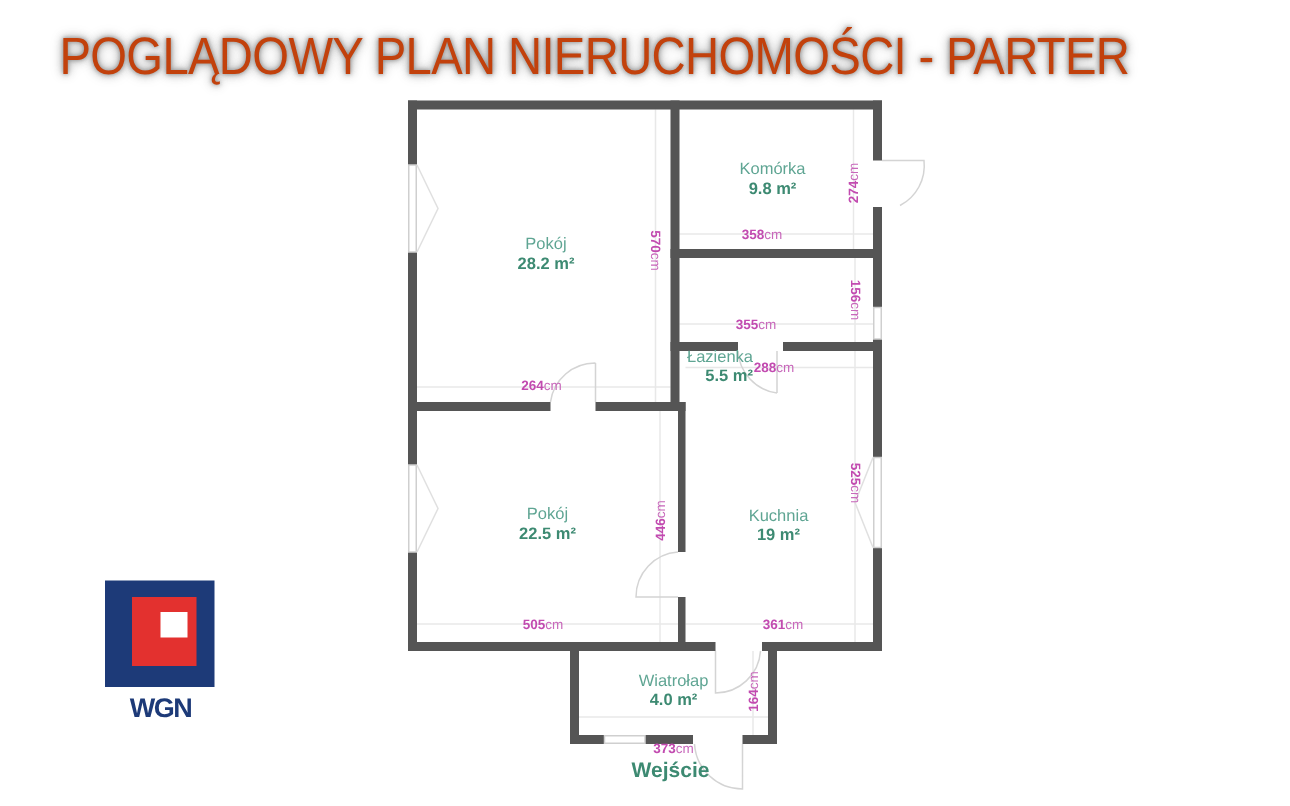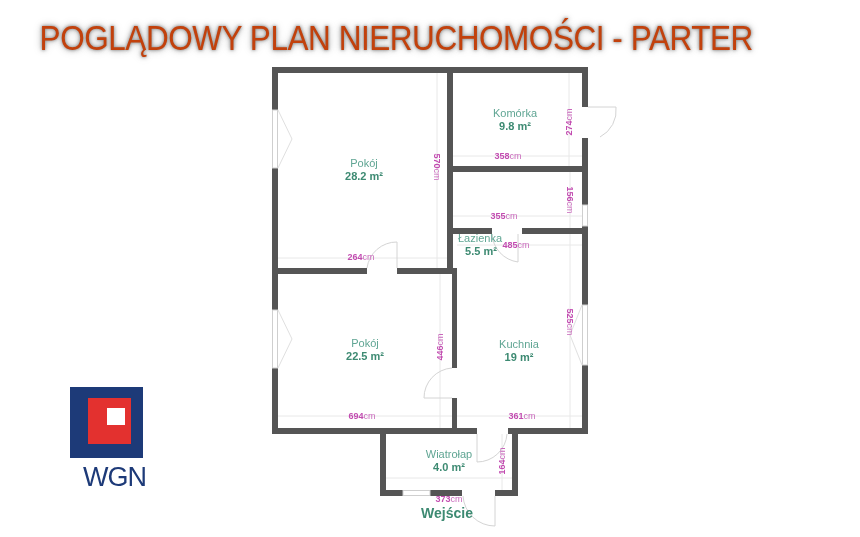--- a/index.html
+++ b/index.html
@@ -103,7 +103,7 @@
 </div>
 <div class="label" style="left:480px; top:200px;margin-top:45px;">
   <div class="room-name">Łazienka</div>
-  <div class="room-area" style="text-align:center; padding-left:2px;">5.5 m²</div>
+  <div class="room-area" style="text-align:right; padding-left:2px;">5.5 m²</div>
 </div>
 <div class="label" style="left:365px; top:350px;">
   <div class="room-name">Pokój</div>

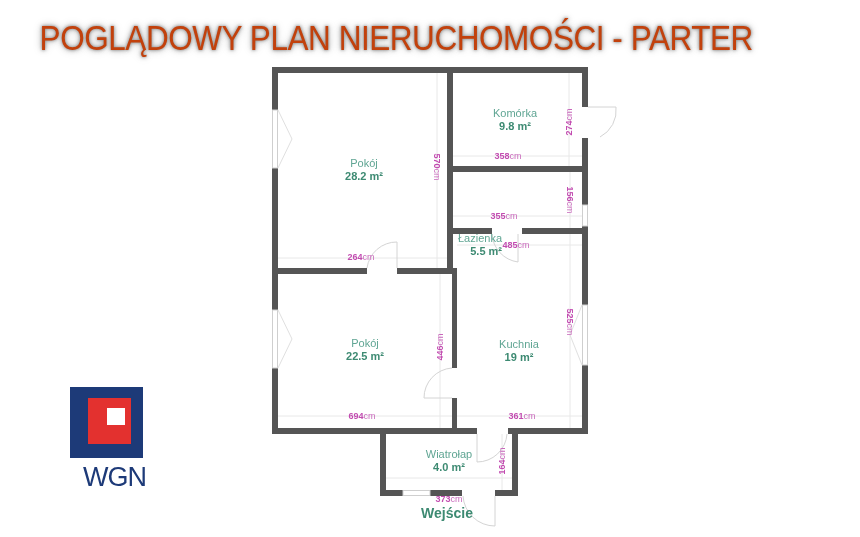--- a/index.html
+++ b/index.html
@@ -124,7 +124,7 @@
 <div class="dim rotm90" style="left:569px; top:122px;"><span class="v">274</span><span class="u">cm</span></div>
 <div class="dim rot90" style="left:570px; top:200px;"><span class="v">156</span><span class="u">cm</span></div>
 <div class="dim" style="left:504px; top:216px;"><span class="v">355</span><span class="u">cm</span></div>
-<div class="dim" style="left:516px; top:245px;"><span class="v">485</span><span class="u">cm</span></div>
+<div class="dim" style="left:516px; top:245px;"><span class="v">288</span><span class="u">cm</span></div>
 <div class="dim rot90" style="left:570px; top:322px;"><span class="v">525</span><span class="u">cm</span></div>
 <div class="dim rotm90" style="left:440px; top:347px;"><span class="v">446</span><span class="u">cm</span></div>
 <div class="dim" style="left:362px; top:416px;"><span class="v">694</span><span class="u">cm</span></div>

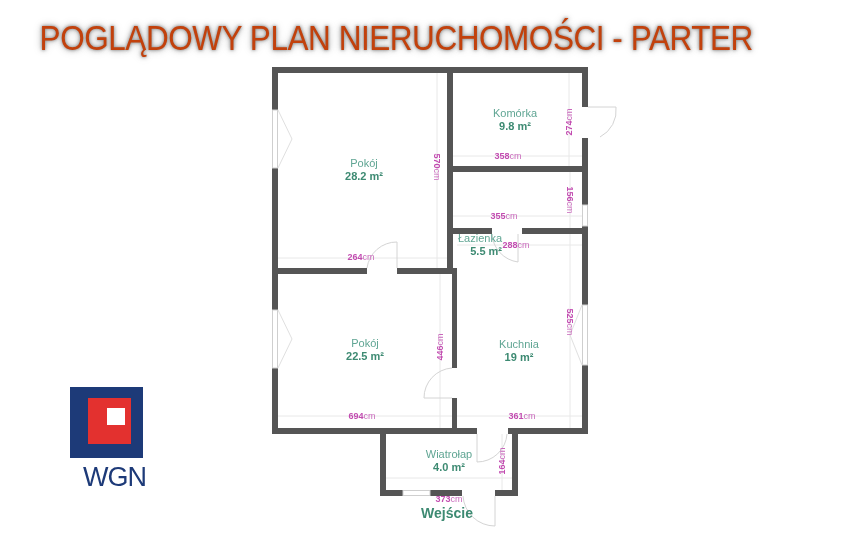--- a/index.html
+++ b/index.html
@@ -127,7 +127,7 @@
 <div class="dim" style="left:516px; top:245px;"><span class="v">288</span><span class="u">cm</span></div>
 <div class="dim rot90" style="left:570px; top:322px;"><span class="v">525</span><span class="u">cm</span></div>
 <div class="dim rotm90" style="left:440px; top:347px;"><span class="v">446</span><span class="u">cm</span></div>
-<div class="dim" style="left:362px; top:416px;"><span class="v">694</span><span class="u">cm</span></div>
+<div class="dim" style="left:362px; top:416px;"><span class="v">505</span><span class="u">cm</span></div>
 <div class="dim" style="left:522px; top:416px;"><span class="v">361</span><span class="u">cm</span></div>
 <div class="dim" style="left:449px; top:479px;margin-top:20px;"><span class="v">373</span><span class="u">cm</span></div>
 <div class="dim rotm90" style="left:502px; top:461px;"><span class="v">164</span><span class="u">cm</span></div>

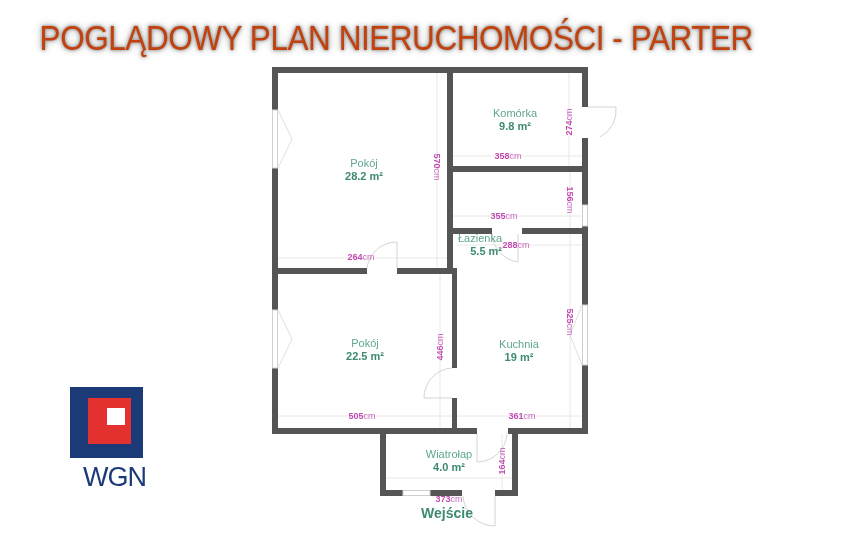--- a/index.html
+++ b/index.html
@@ -19,7 +19,7 @@
   .logo { position:absolute; left:70px; top:387px; width:73px; height:71px; background:#1d3a78; }
   .logo .red { position:absolute; left:18px; top:11px; width:43px; height:46px; background:#e3312f; }
   .logo .white { position:absolute; left:19px; top:10px; width:18px; height:17px; background:#ffffff; }
-  .logo-text { position:absolute; left:68px; top:462px; width:78px; text-align:right; font-size:27px; font-weight:normal; color:#1d3a78; letter-spacing:-1px; }
+  .logo-text { position:absolute; left:68px; top:462px; width:78px; text-align:center; font-size:18px; font-weight:bold; color:#1d3a78; letter-spacing:-1px; }
 </style>
 </head>
 <body>

